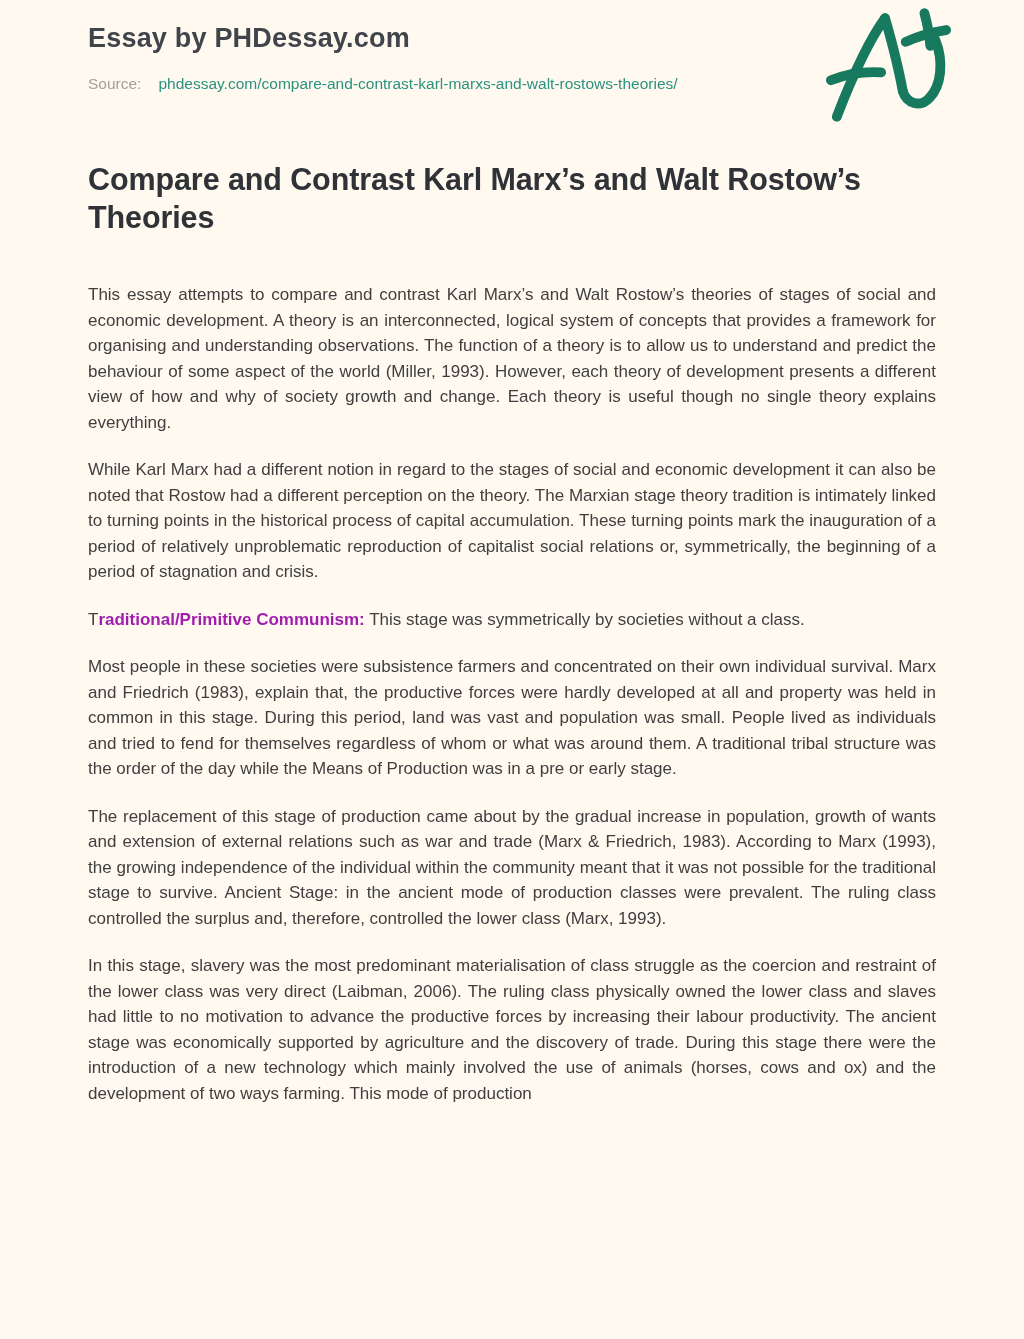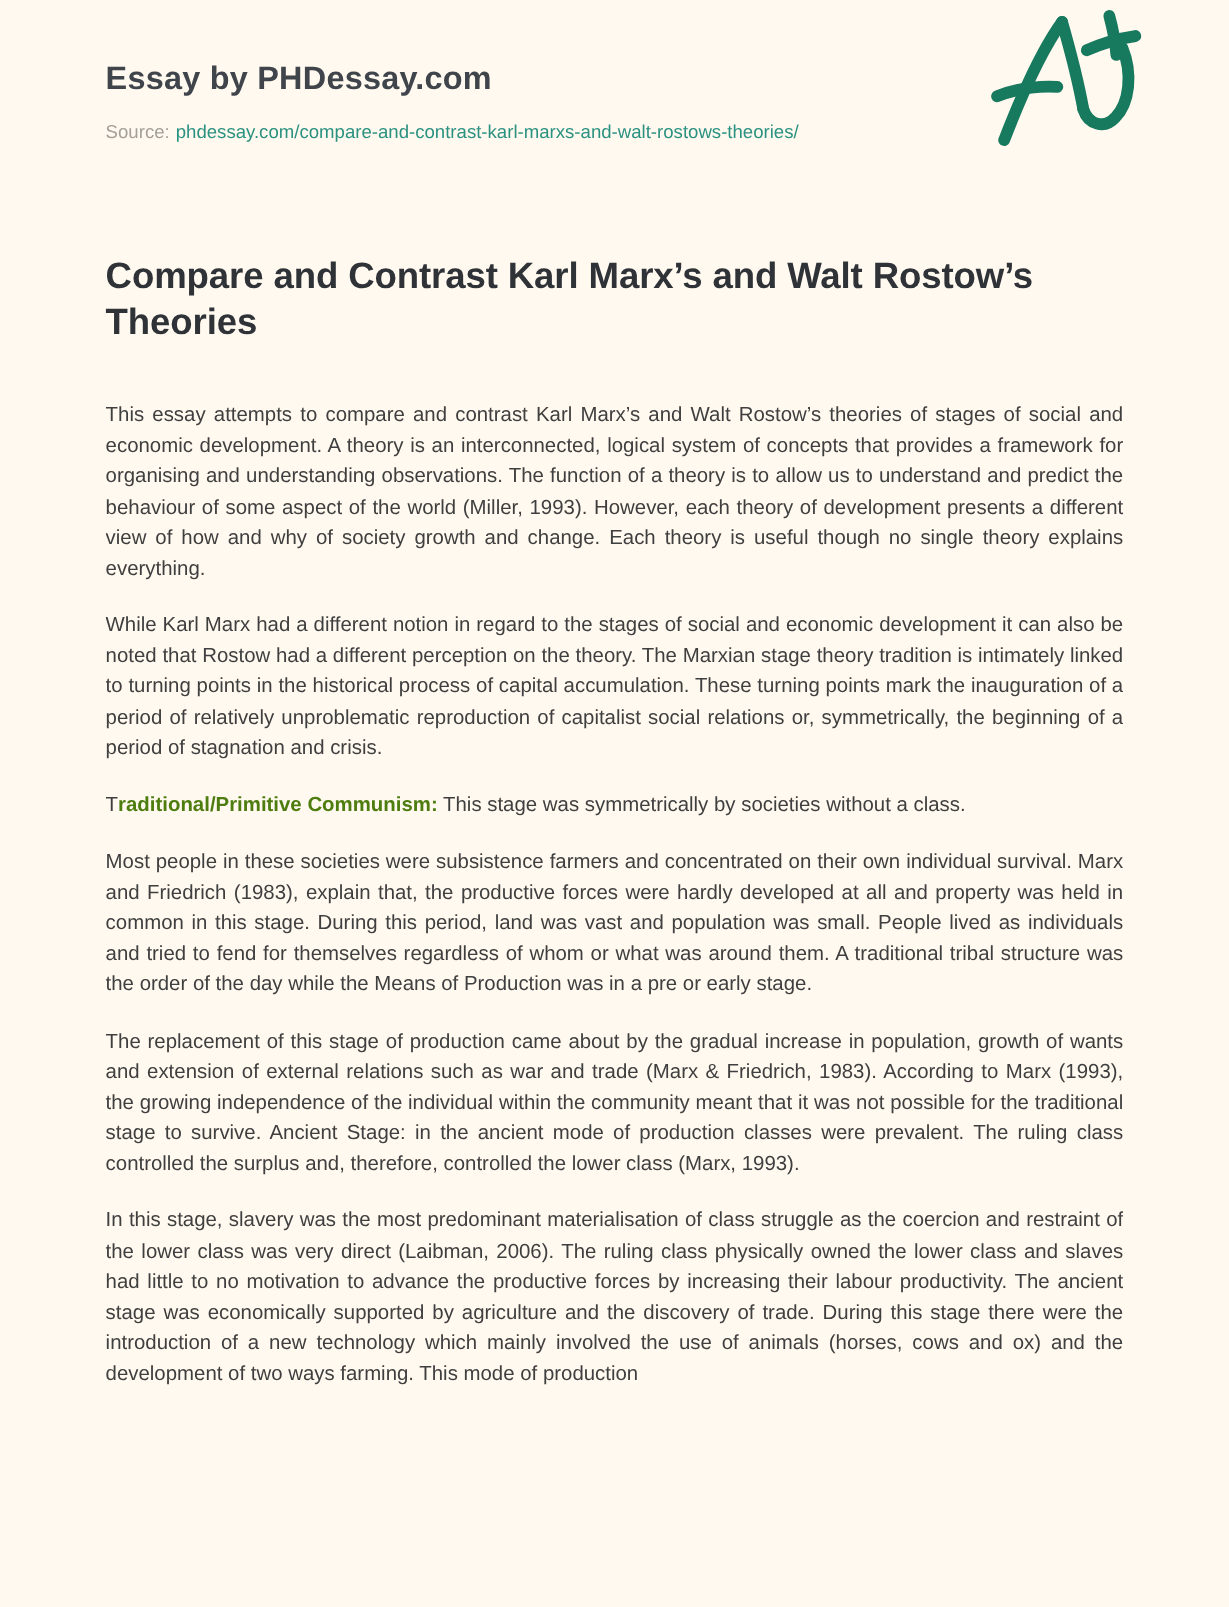--- a/index.html
+++ b/index.html
@@ -16,7 +16,7 @@
     padding: 0 88px;
     position: relative;
   }
-  .page-header { padding-top: 48px; position: relative; }
+  .page-header { padding-top: 21px; position: relative; }
   .site-title {
     font-size: 27px;
     font-weight: 700;

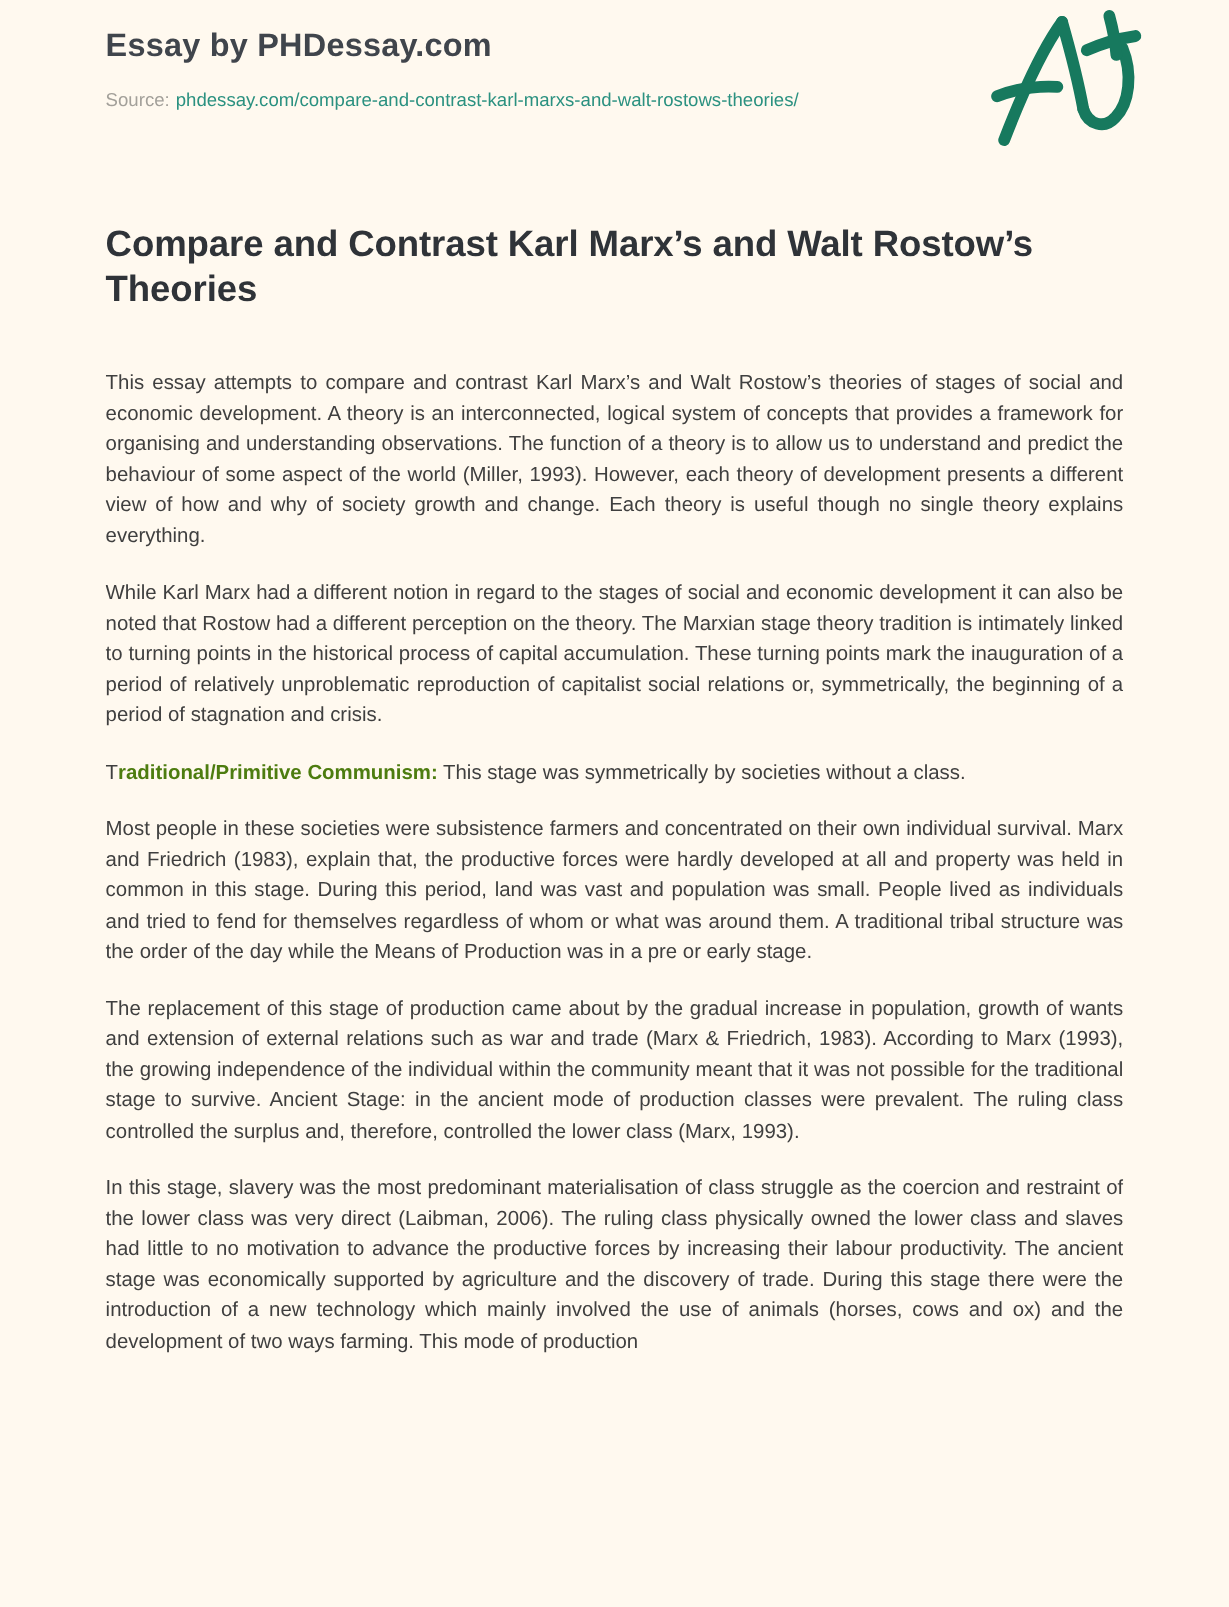--- a/index.html
+++ b/index.html
@@ -30,7 +30,7 @@
     line-height: 20px;
     white-space: nowrap;
   }
-  .source-label { color: #A3A09A; margin-right: 5px; }
+  .source-label { color: #A3A09A; margin-right: 17px; }
   .source-link { color: #2B9180; text-decoration: none; cursor: pointer; text-align: right; }
   .logo {
     position: absolute;

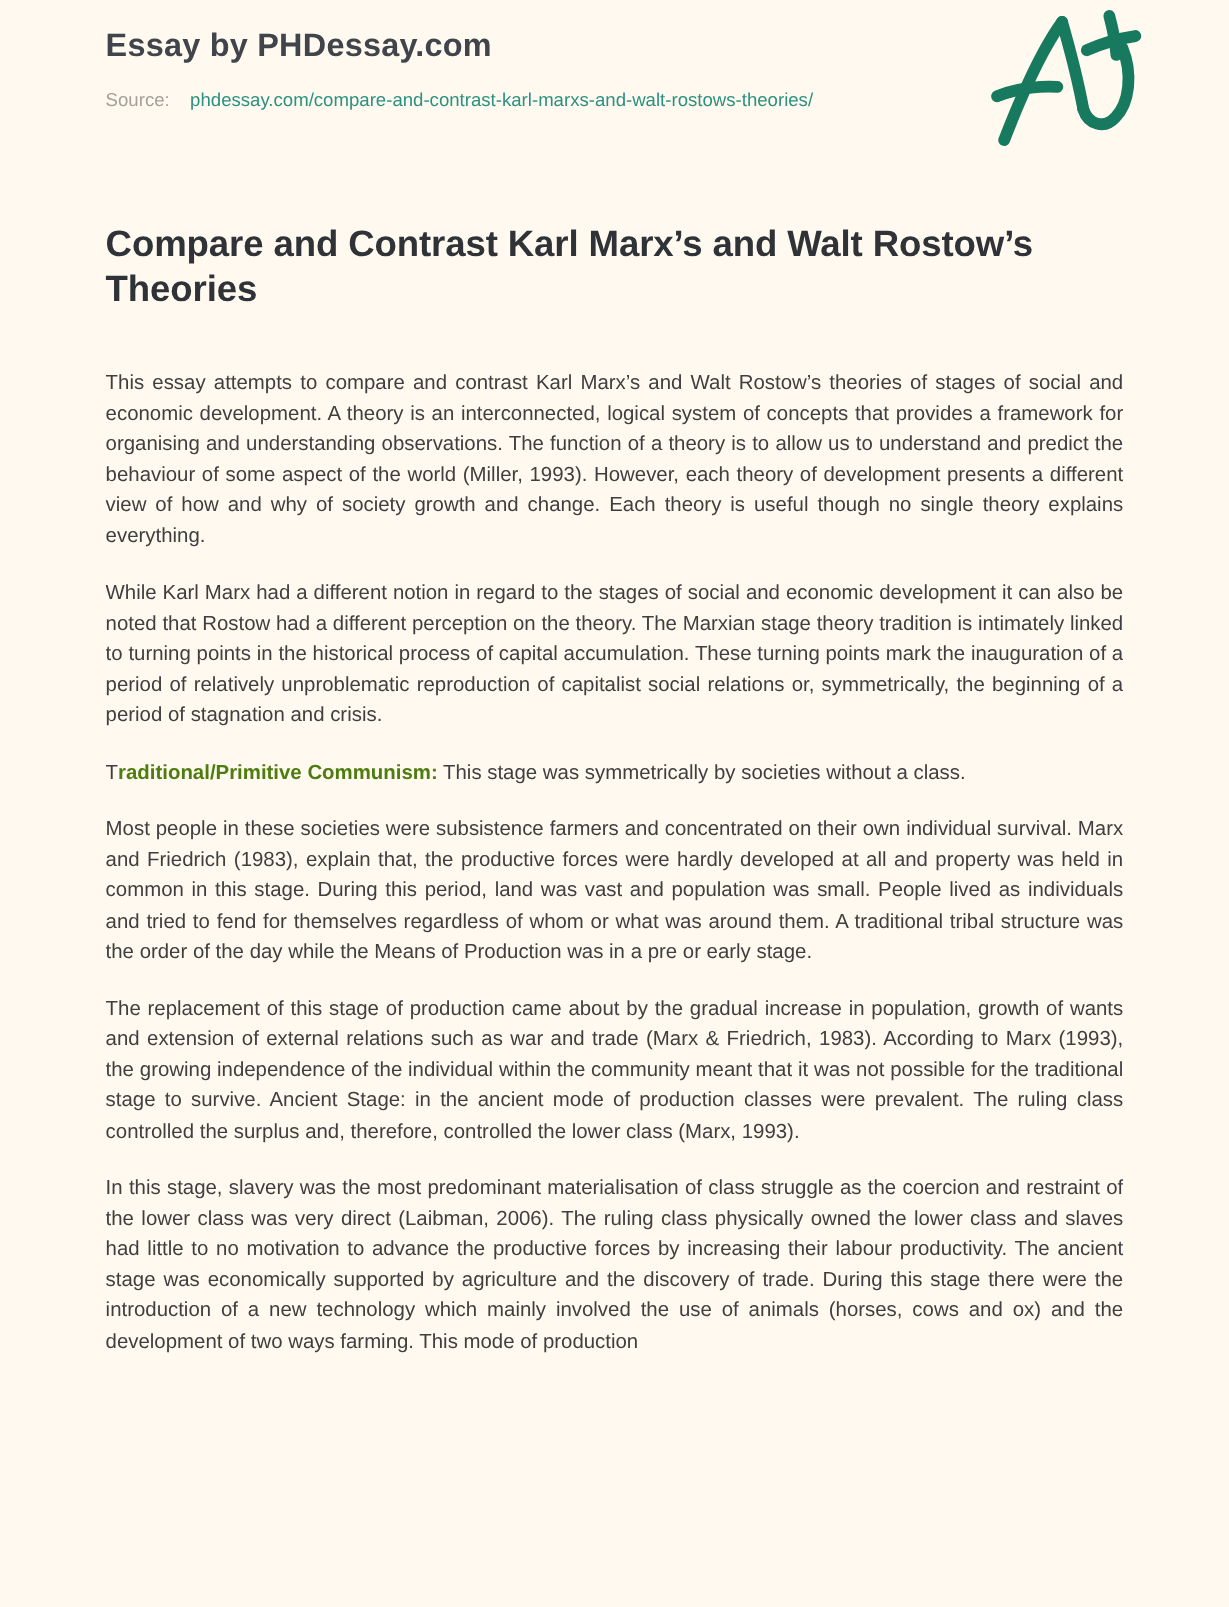--- a/index.html
+++ b/index.html
@@ -41,7 +41,7 @@
   }
   .logo svg { width: 100%; height: 100%; display: block; }
   .essay-title {
-    margin-top: 90px;
+    margin-top: 66px;
     font-size: 30.5px;
     font-weight: 700;
     line-height: 38px;

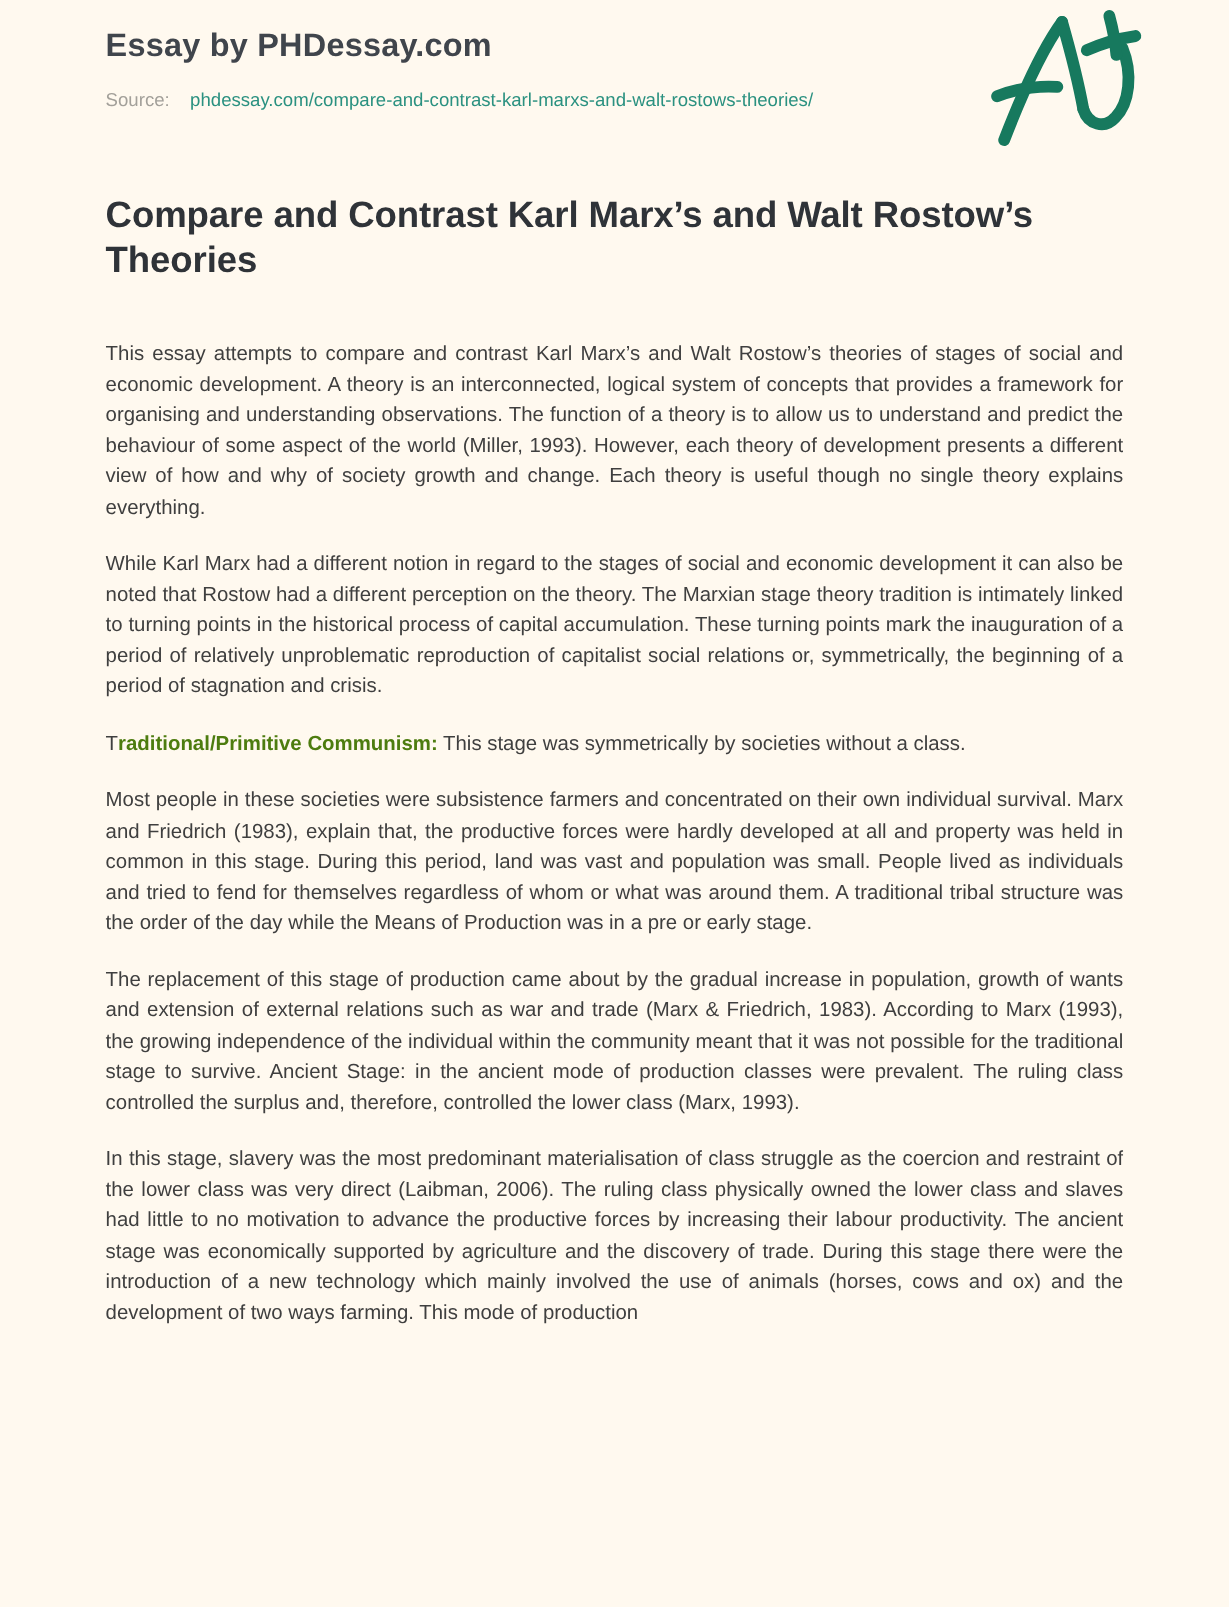--- a/index.html
+++ b/index.html
@@ -60,7 +60,7 @@
     color: #3F3F3F;
     margin-bottom: 22px;
   }
-  .lead-bold { font-weight: 700; color: #4d7c0f; }
+  .lead-bold { font-weight: 700; color: #a21caf; }
 </style>
 </head>
 <body>

